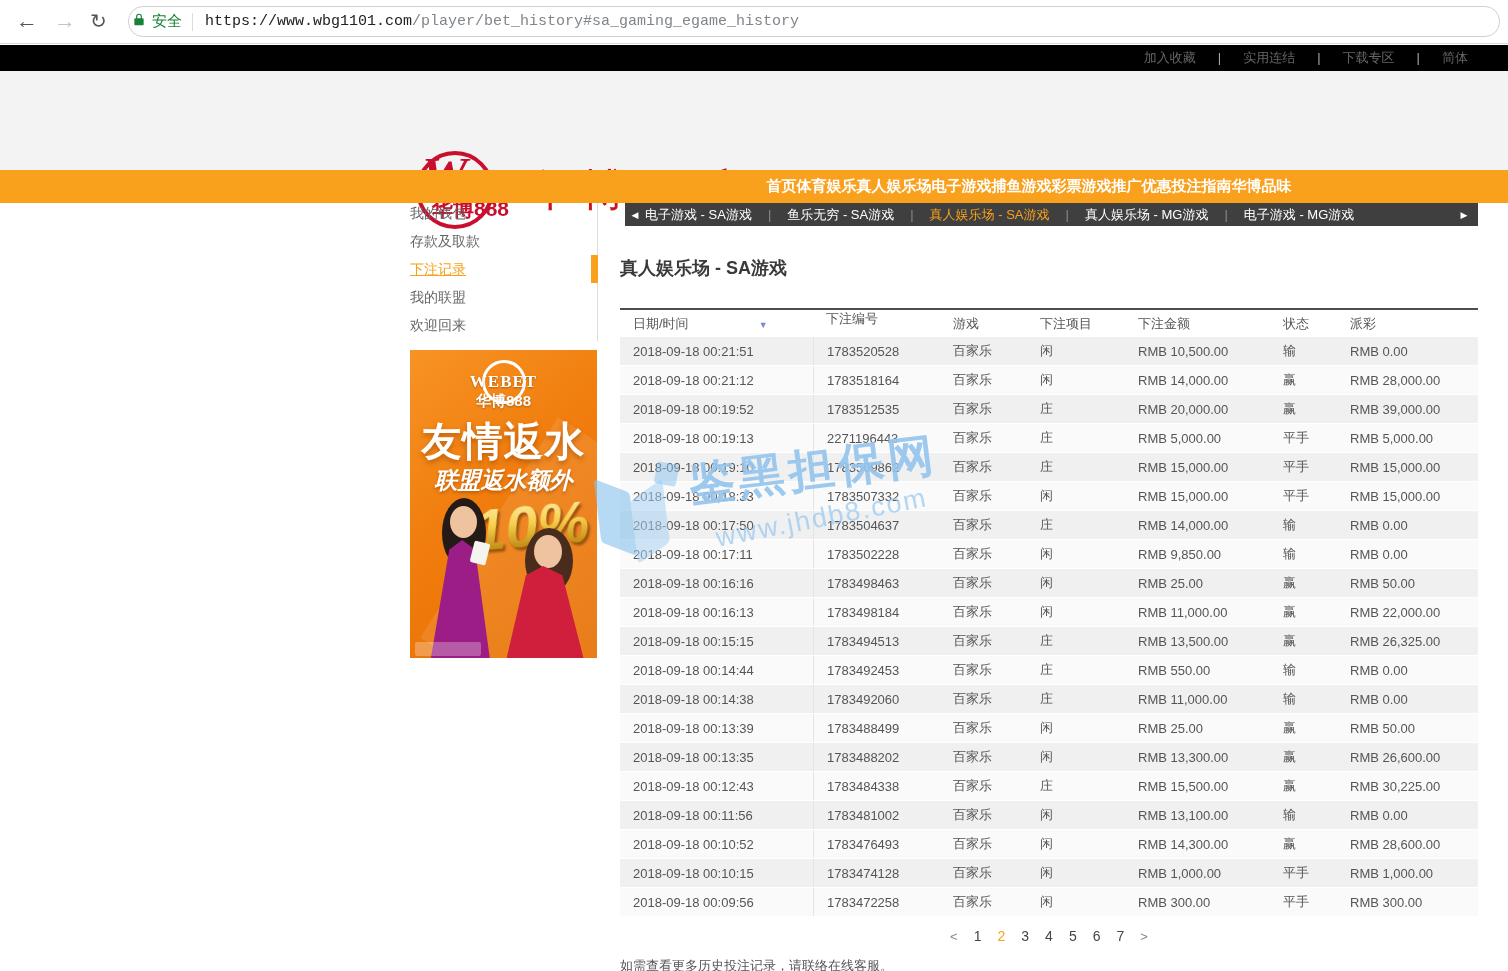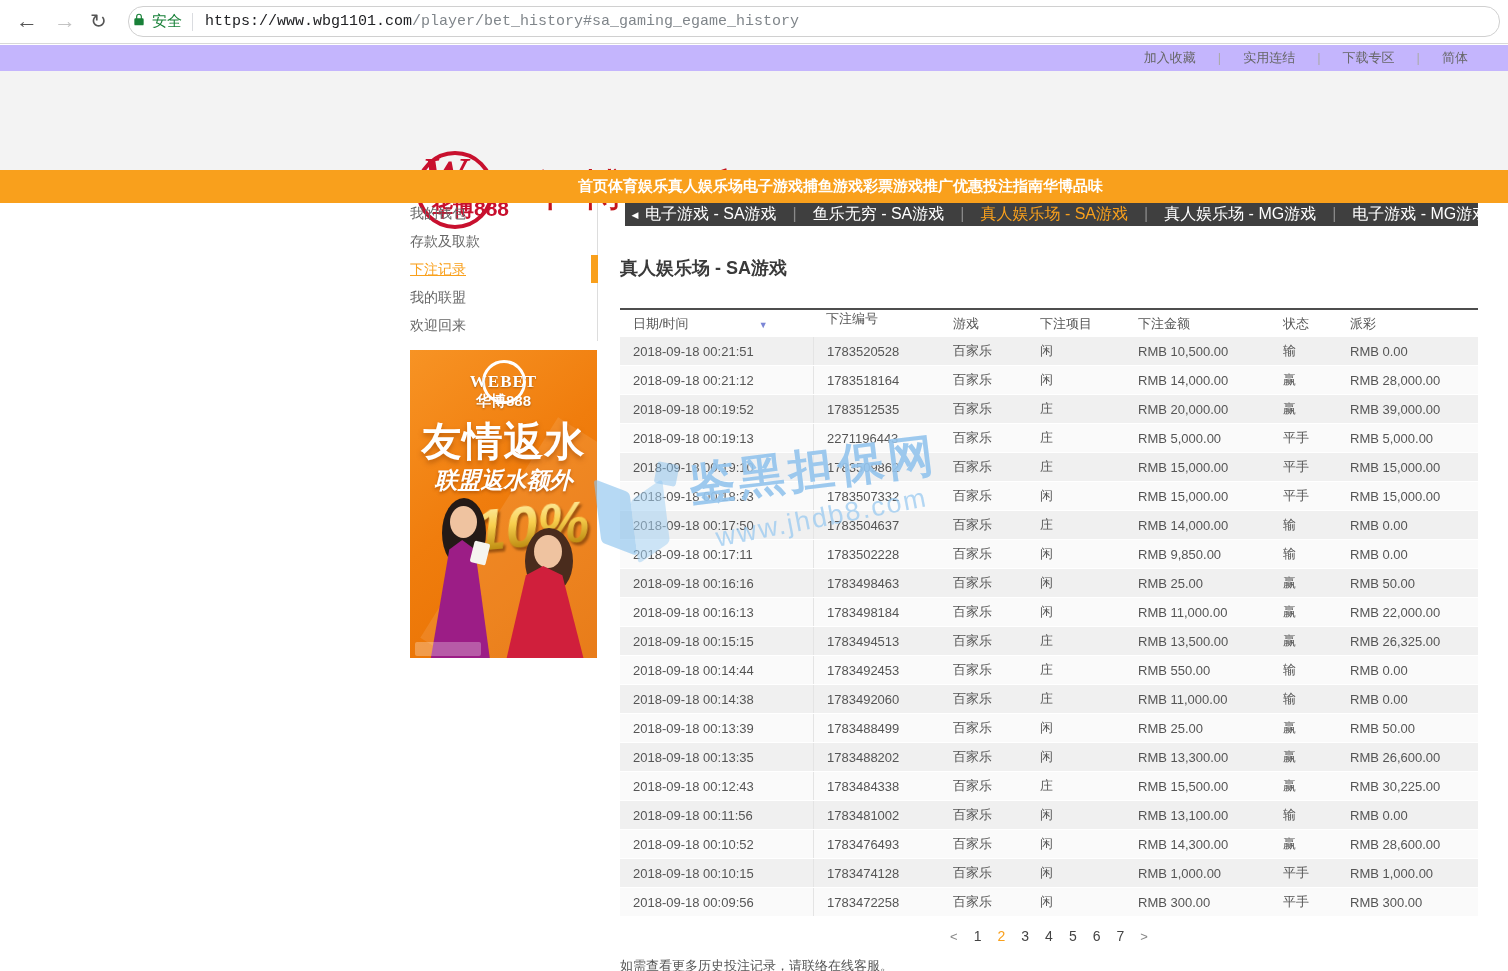--- a/index.html
+++ b/index.html
@@ -20,7 +20,7 @@
   .url-path { color:#80868b; }
 
   
-  .utility-bar { position:absolute; left:0; top:45px; width:1508px; height:26px; background:#c4b5fd; display:flex; justify-content:flex-end; align-items:center; padding-right:40px; }
+  .utility-bar { position:absolute; left:0; top:45px; width:1508px; height:26px; background:#000000; display:flex; justify-content:flex-end; align-items:center; padding-right:40px; }
   .util-link { font-size:13px; color:#666; cursor:pointer; }
   .util-link + .util-link::before { content:"|"; color:#aaa; margin:0 22px; cursor:default; }
 

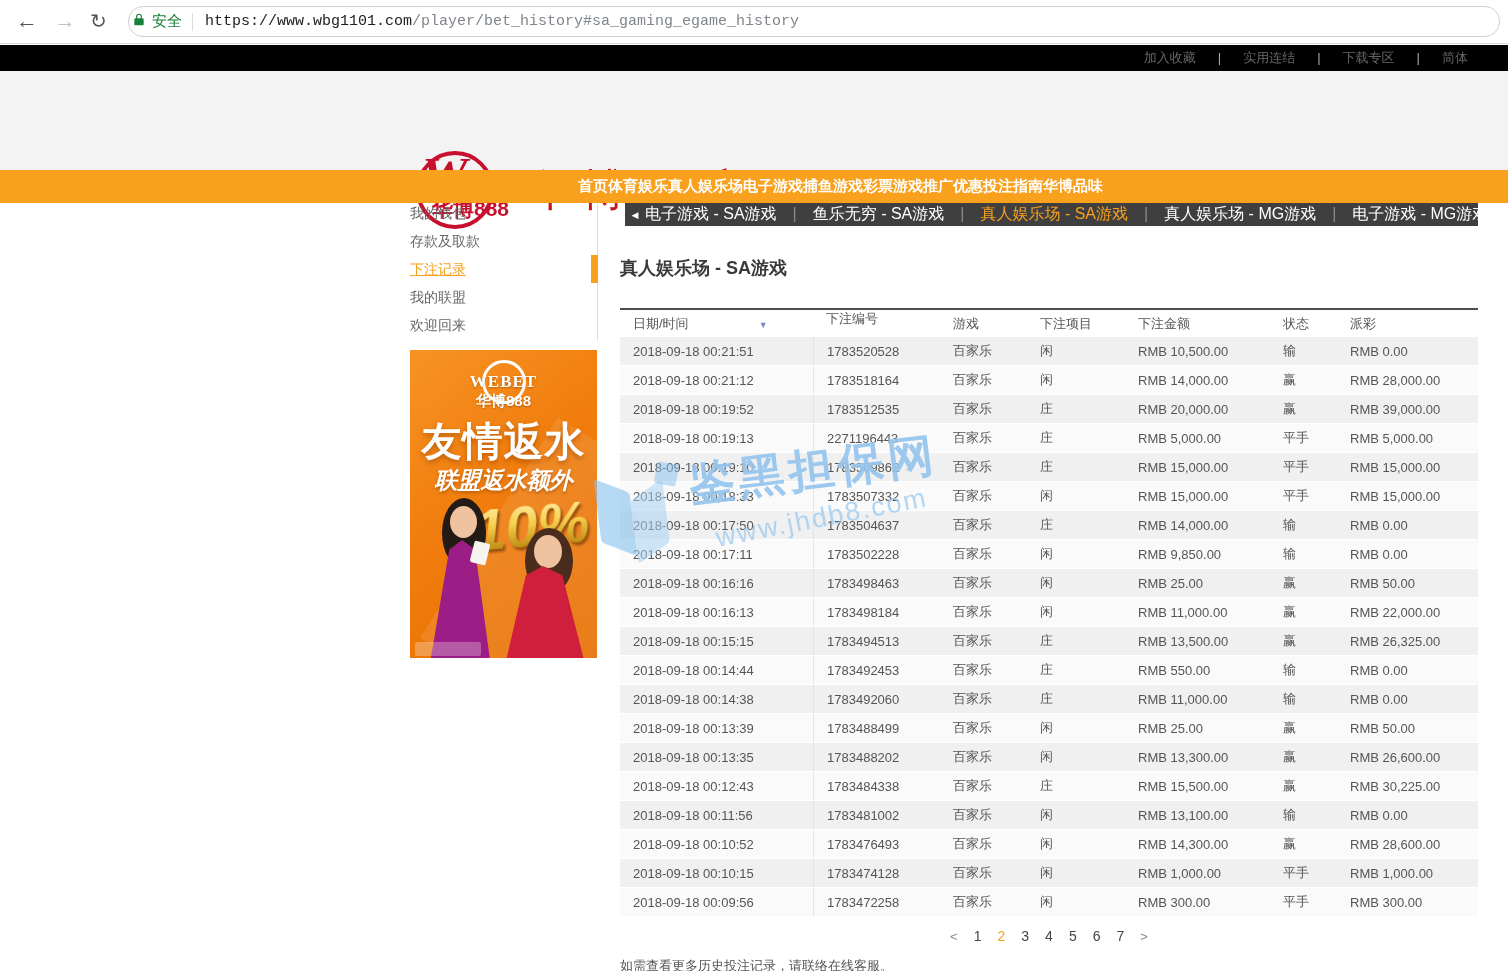--- a/index.html
+++ b/index.html
@@ -47,7 +47,7 @@
 
   
   .main-nav { position:absolute; left:0; top:170px; width:1508px; height:33px; background:#f9a01c; }
-  .main-nav-inner { position:absolute; left:578px; right:28px; top:0; height:33px; display:flex; justify-content:flex-start; align-items:center; }
+  .main-nav-inner { position:absolute; left:578px; right:28px; top:0; height:33px; display:flex; justify-content:center; align-items:center; }
   .nav-item { color:#fff; font-size:15px; font-weight:bold; cursor:pointer; white-space:nowrap; }
 
   

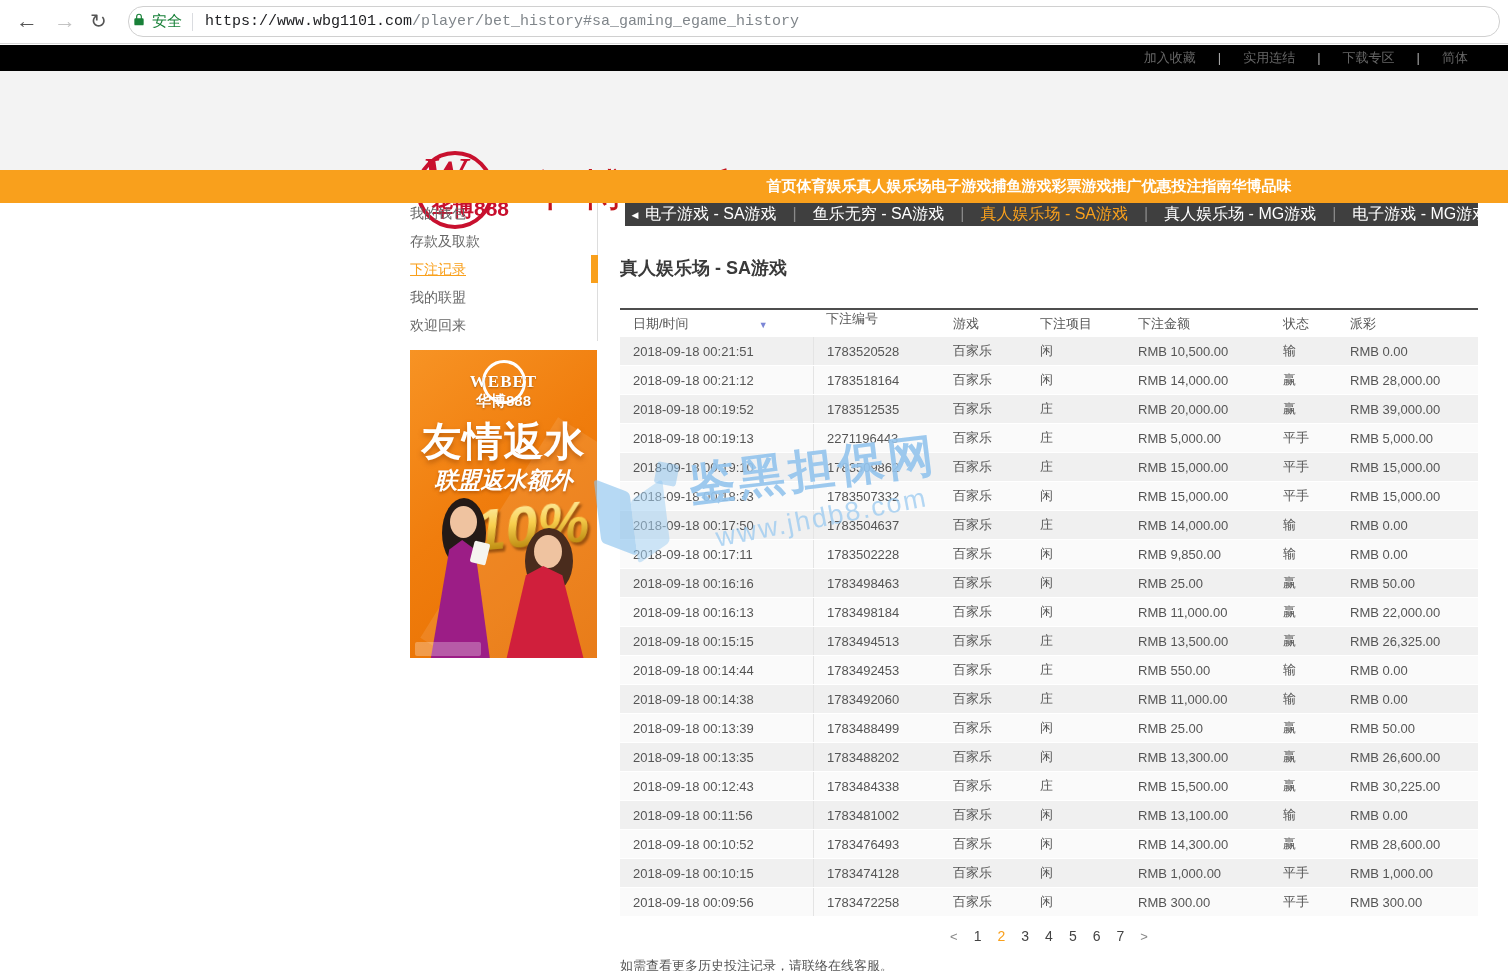--- a/index.html
+++ b/index.html
@@ -55,7 +55,7 @@
   .subnav-arrow { color:#fff; font-size:9px; width:20px; text-align:center; cursor:pointer; flex:0 0 auto; }
   .subnav-arrow.right { margin-left:auto; margin-right:4px; }
   .subnav-tabs { display:flex; align-items:center; }
-  .subnav-tab { color:#fff; font-size:16px; cursor:pointer; white-space:nowrap; }
+  .subnav-tab { color:#fff; font-size:13px; cursor:pointer; white-space:nowrap; }
   .subnav-tab + .subnav-tab::before { content:"|"; color:#8a8a8a; margin:0 16px; cursor:default; }
   .subnav-tab.active { color:#f9a01c; }
 

